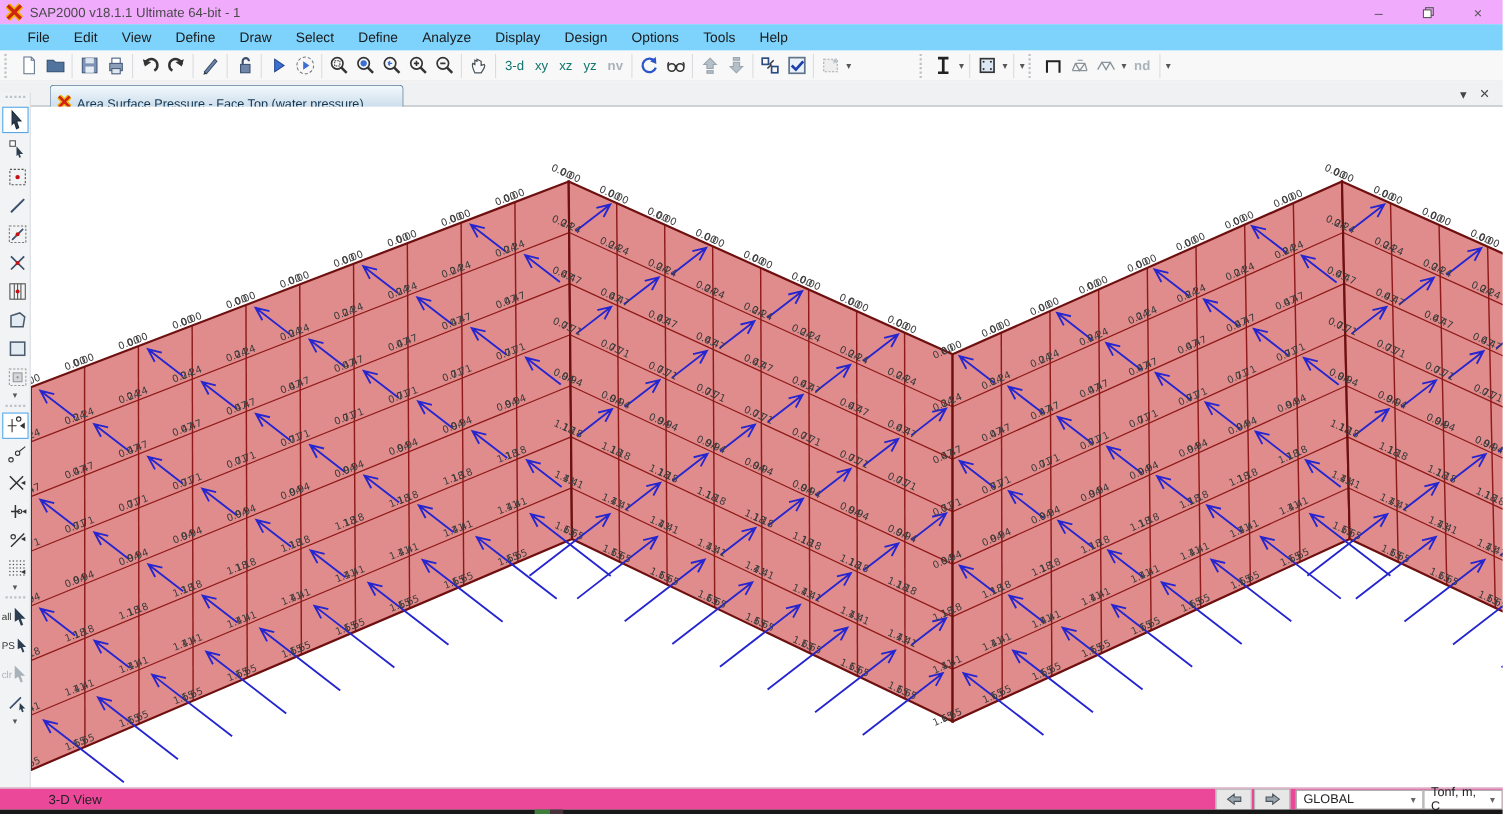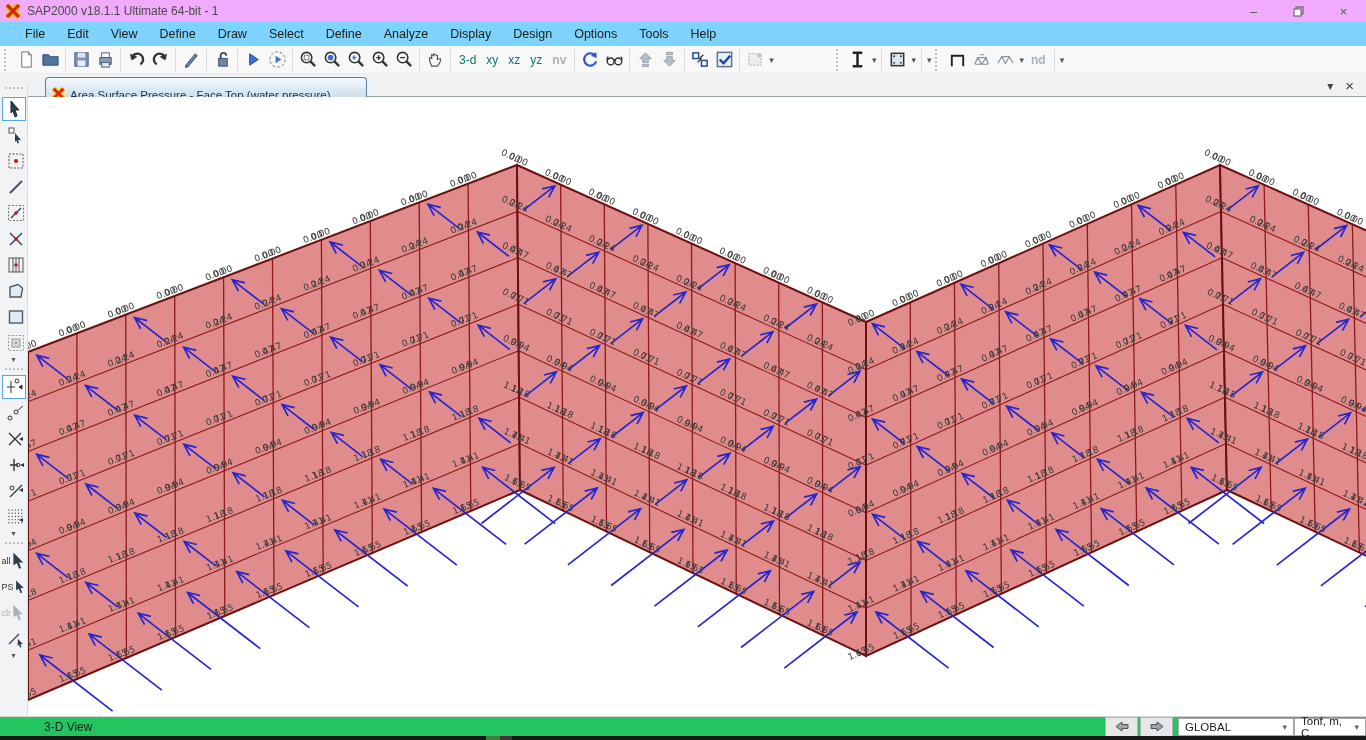--- a/index.html
+++ b/index.html
@@ -47,7 +47,7 @@
   
   #canvas-svg{position:absolute;left:0;top:97px;z-index:1;background:#ffffff;}
   
-  #statusbar{top:716px;height:20px;background:#22c55e;border-top:1px solid #d4d4d4;display:flex;align-items:center;z-index:6;}
+  #statusbar{top:716px;height:20px;background:#ec4899;border-top:1px solid #d4d4d4;display:flex;align-items:center;z-index:6;}
   #status-view{font-size:12px;color:#222;margin-left:44px;}
   #status-right{position:absolute;right:0;display:flex;align-items:center;height:20px;}
   .nav-btn{width:31px;height:18px;background:#e7e7e7;border:1px solid #b4b4b4;display:flex;align-items:center;justify-content:center;margin-right:2px;}

